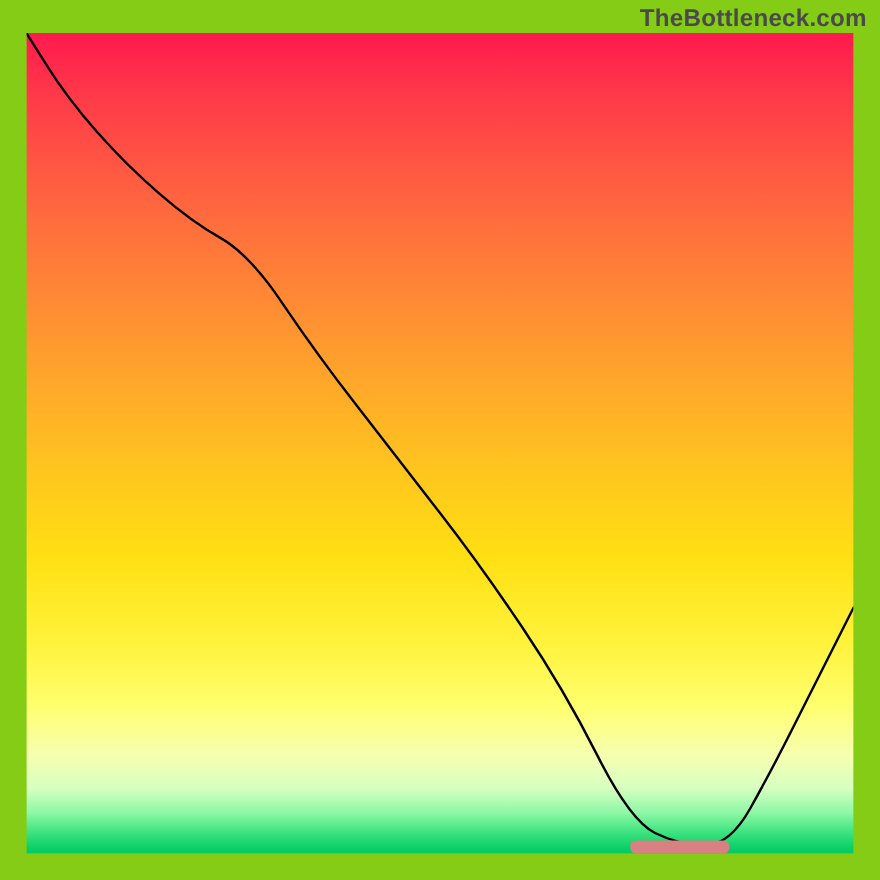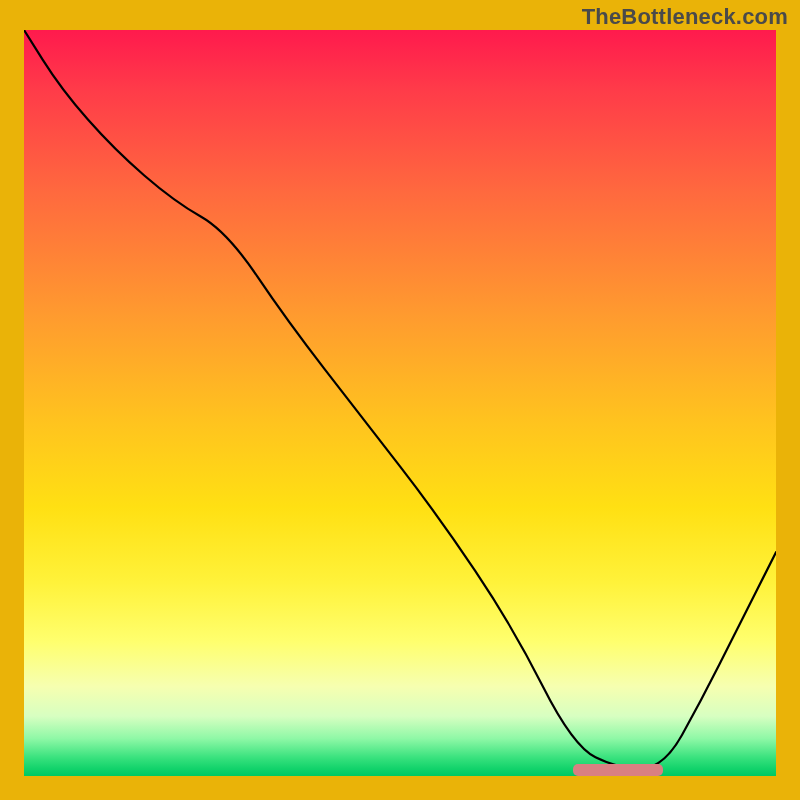--- a/index.html
+++ b/index.html
@@ -14,7 +14,7 @@
     position: relative;
     width: 800px;
     height: 800px;
-    background: #eab308;
+    background: #84cc16;
   }
   .watermark {
     position: absolute;

